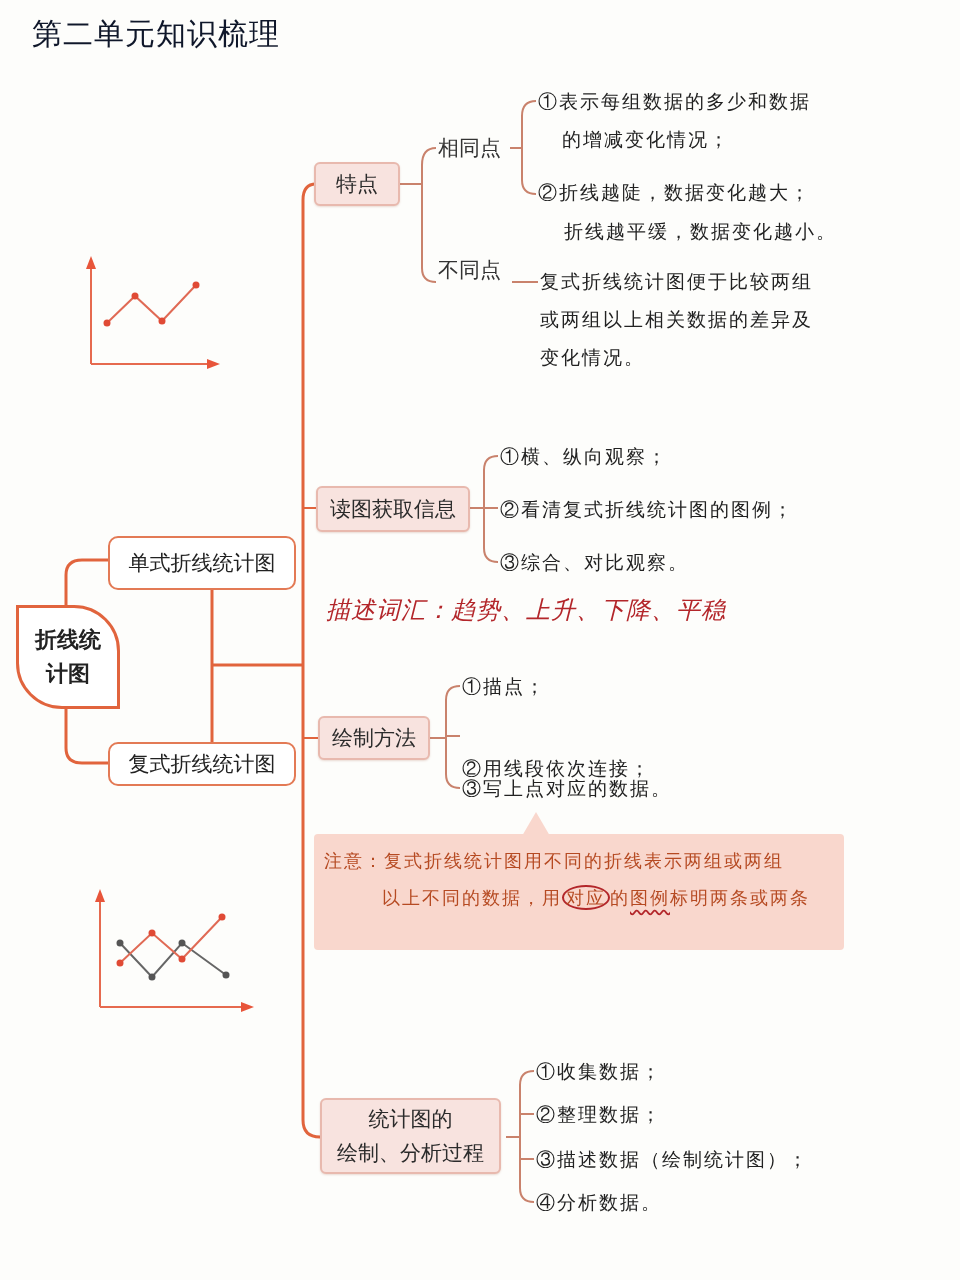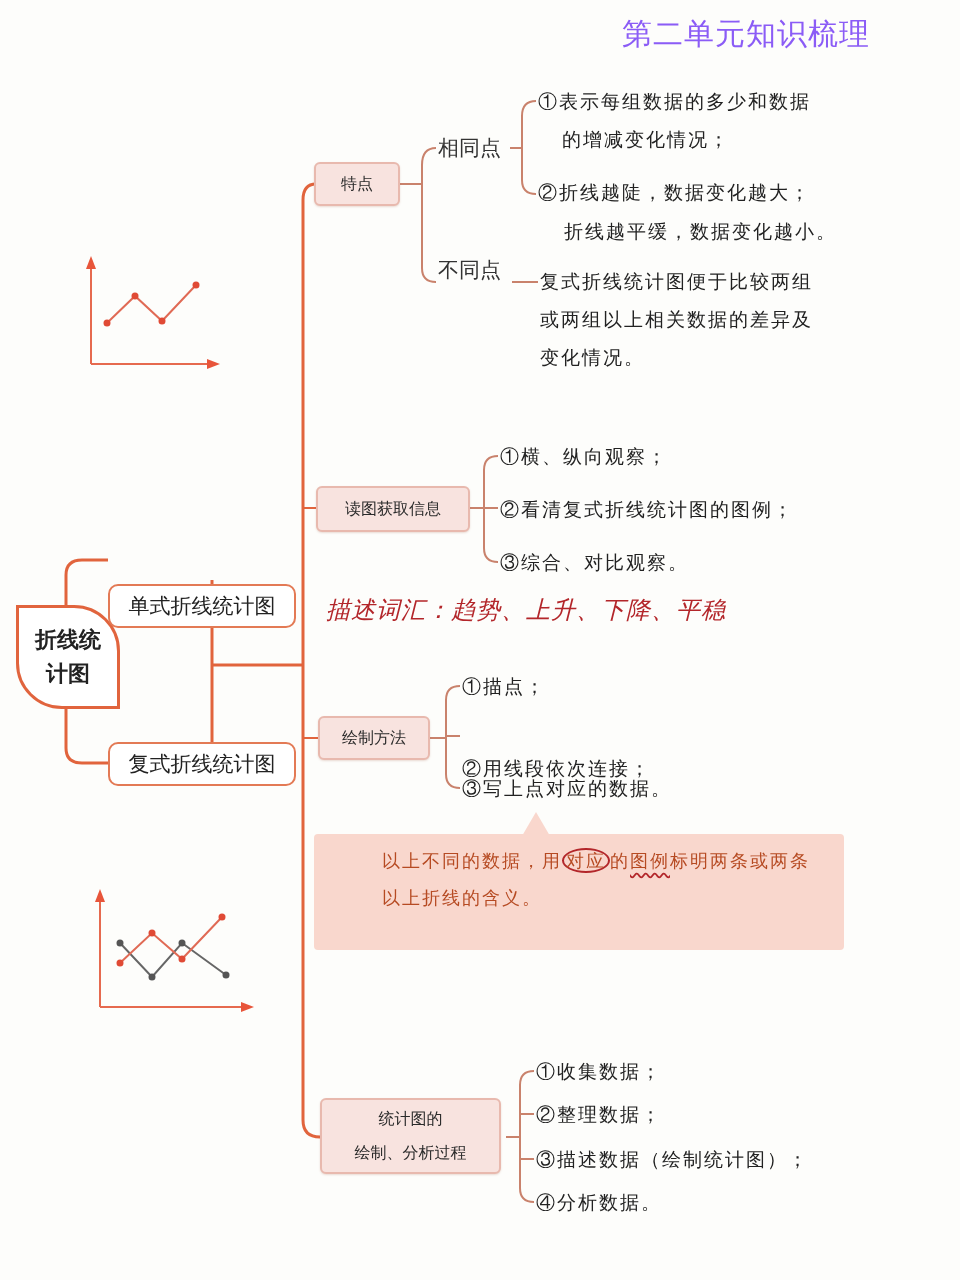--- a/index.html
+++ b/index.html
@@ -6,7 +6,7 @@
   body{width:960px;height:1280px;background:#fdfdfb;position:relative;overflow:hidden;
        font-family:"DejaVu Sans","Liberation Sans",sans-serif;color:#2a2a2a;}
   .abs{position:absolute;}
-  .title{left:0;width:870px;top:14px;text-align:right;font-size:30px;color:#8b5cf6;letter-spacing:1px;}
+  .title{left:0;width:870px;top:14px;text-align:left;font-size:30px;color:#0f172a;letter-spacing:1px;padding-left:32px;}
   .serif{font-family:"DejaVu Serif","Liberation Serif",serif;}
   .node{position:absolute;box-sizing:border-box;background:#f8e3df;border:2px solid #e8b9ae;border-radius:6px;
         display:flex;align-items:center;justify-content:center;font-size:16px;color:#2b2b2b;box-shadow:0 1px 2px rgba(180,120,100,.25);}

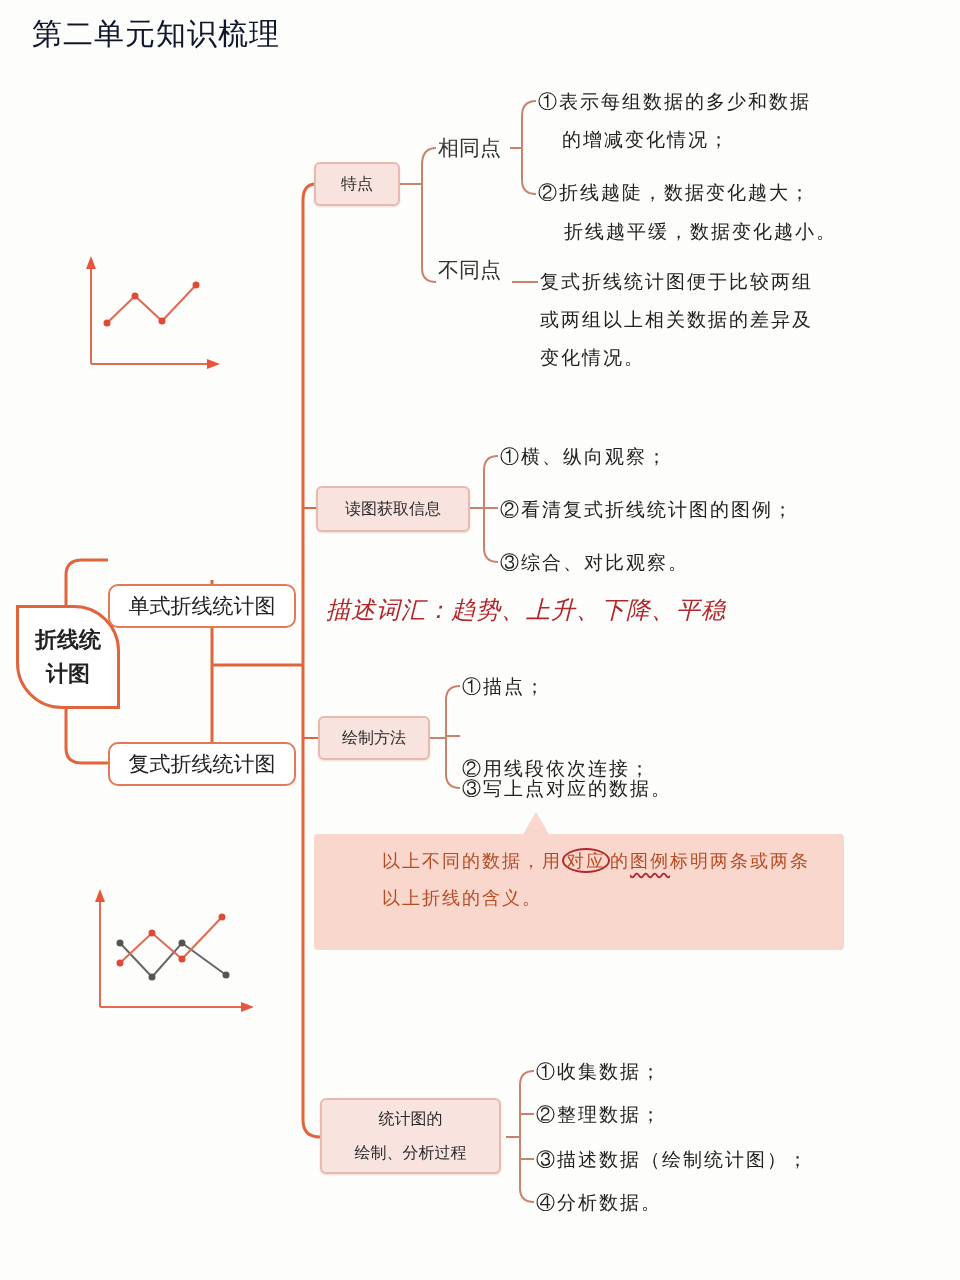--- a/index.html
+++ b/index.html
@@ -9,7 +9,7 @@
   .title{left:0;width:870px;top:14px;text-align:left;font-size:30px;color:#0f172a;letter-spacing:1px;padding-left:32px;}
   .serif{font-family:"DejaVu Serif","Liberation Serif",serif;}
   .node{position:absolute;box-sizing:border-box;background:#f8e3df;border:2px solid #e8b9ae;border-radius:6px;
-        display:flex;align-items:center;justify-content:center;font-size:16px;color:#2b2b2b;box-shadow:0 1px 2px rgba(180,120,100,.25);}
+        display:flex;align-items:center;justify-content:center;font-size:21px;color:#2b2b2b;box-shadow:0 1px 2px rgba(180,120,100,.25);}
   .lvl1{position:absolute;box-sizing:border-box;background:#fff;border:2px solid #e37a55;border-radius:10px;
         display:flex;align-items:center;justify-content:center;font-size:21px;color:#222;}
   .root{position:absolute;left:16px;top:605px;width:104px;height:104px;box-sizing:border-box;background:#fff;

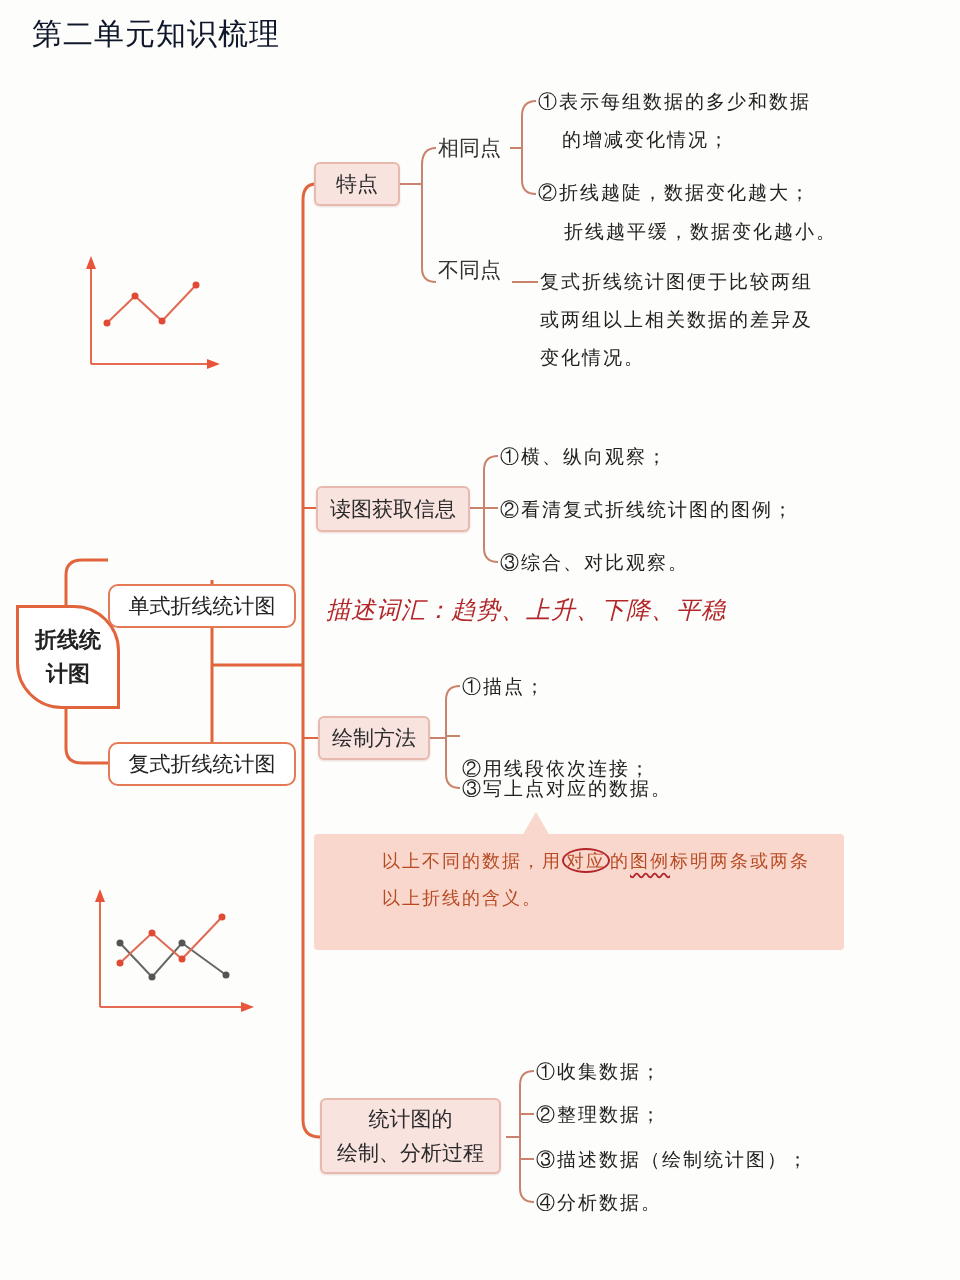--- a/index.html
+++ b/index.html
@@ -68,7 +68,7 @@
   <span>计图</span>
 </div>
 
-<div class="lvl1" style="left:108px;top:536px;width:188px;height:44px;margin-top:48px;">单式折线统计图</div>
+<div class="lvl1" style="left:108px;top:536px;width:188px;height:54px;">单式折线统计图</div>
 <div class="lvl1" style="left:108px;top:742px;width:188px;height:44px;">复式折线统计图</div>
 
 <div class="node" style="left:314px;top:162px;width:86px;height:44px;">特点</div>

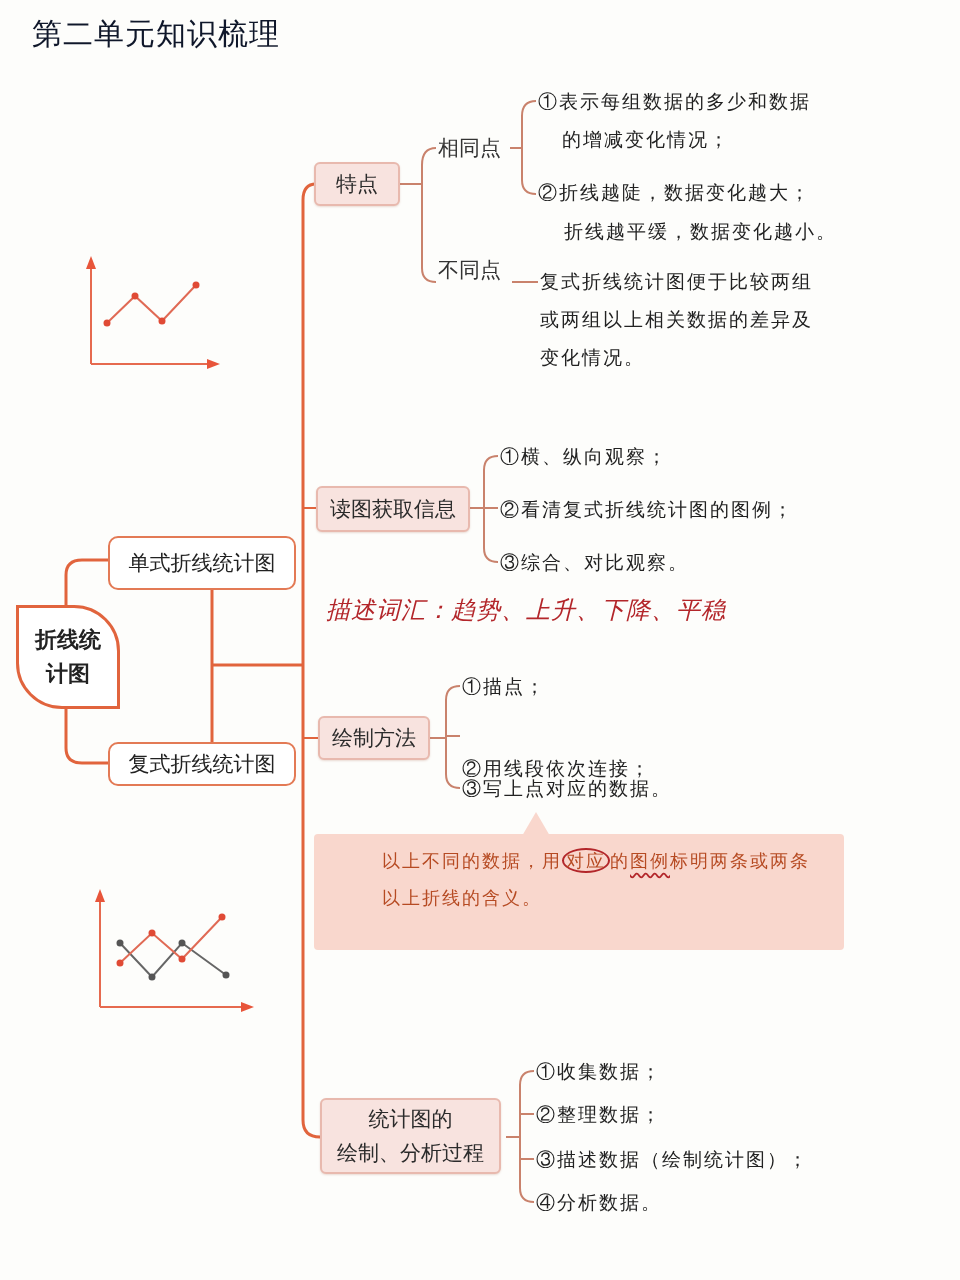--- a/index.html
+++ b/index.html
@@ -96,6 +96,7 @@
 
 <div class="note-tri"></div>
 <div class="note serif">
+  <div><span>注意：</span><span>复式折线统计图用不同的折线表示两组或两组</span></div>
   <div style="padding-left:58px;"><span>以上不同的数据，用</span><span class="circ">对应</span><span>的</span><span class="wavy">图例</span><span>标明两条或两条</span></div>
   <div style="padding-left:58px;">以上折线的含义。</div>
 </div>

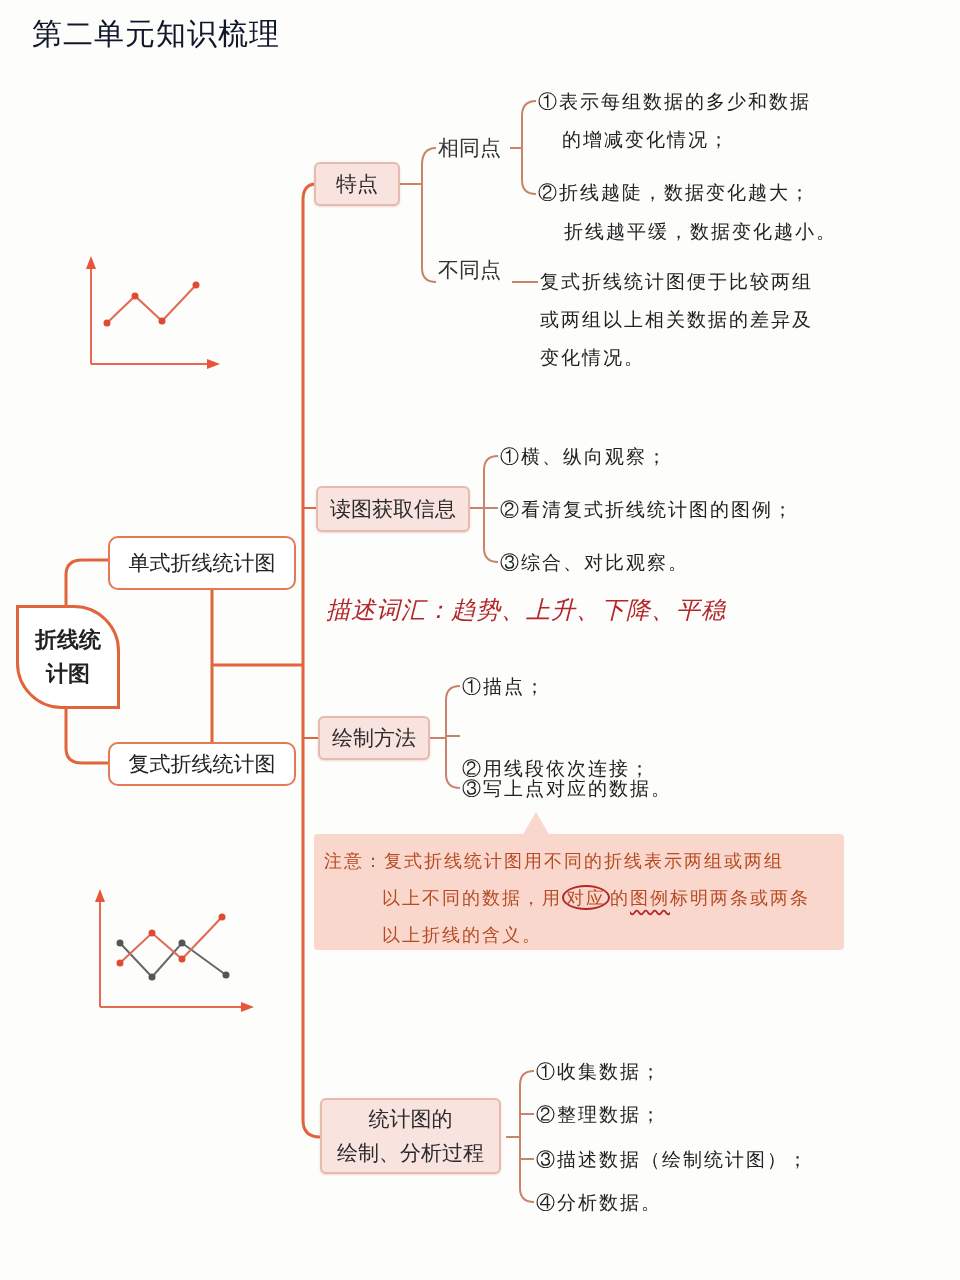--- a/index.html
+++ b/index.html
@@ -98,7 +98,6 @@
 <div class="note serif">
   <div><span>注意：</span><span>复式折线统计图用不同的折线表示两组或两组</span></div>
   <div style="padding-left:58px;"><span>以上不同的数据，用</span><span class="circ">对应</span><span>的</span><span class="wavy">图例</span><span>标明两条或两条</span></div>
-  <div style="padding-left:58px;">以上折线的含义。</div>
 </div>
 
 <div class="node" style="left:320px;top:1098px;width:181px;height:76px;flex-direction:column;line-height:34px;">

